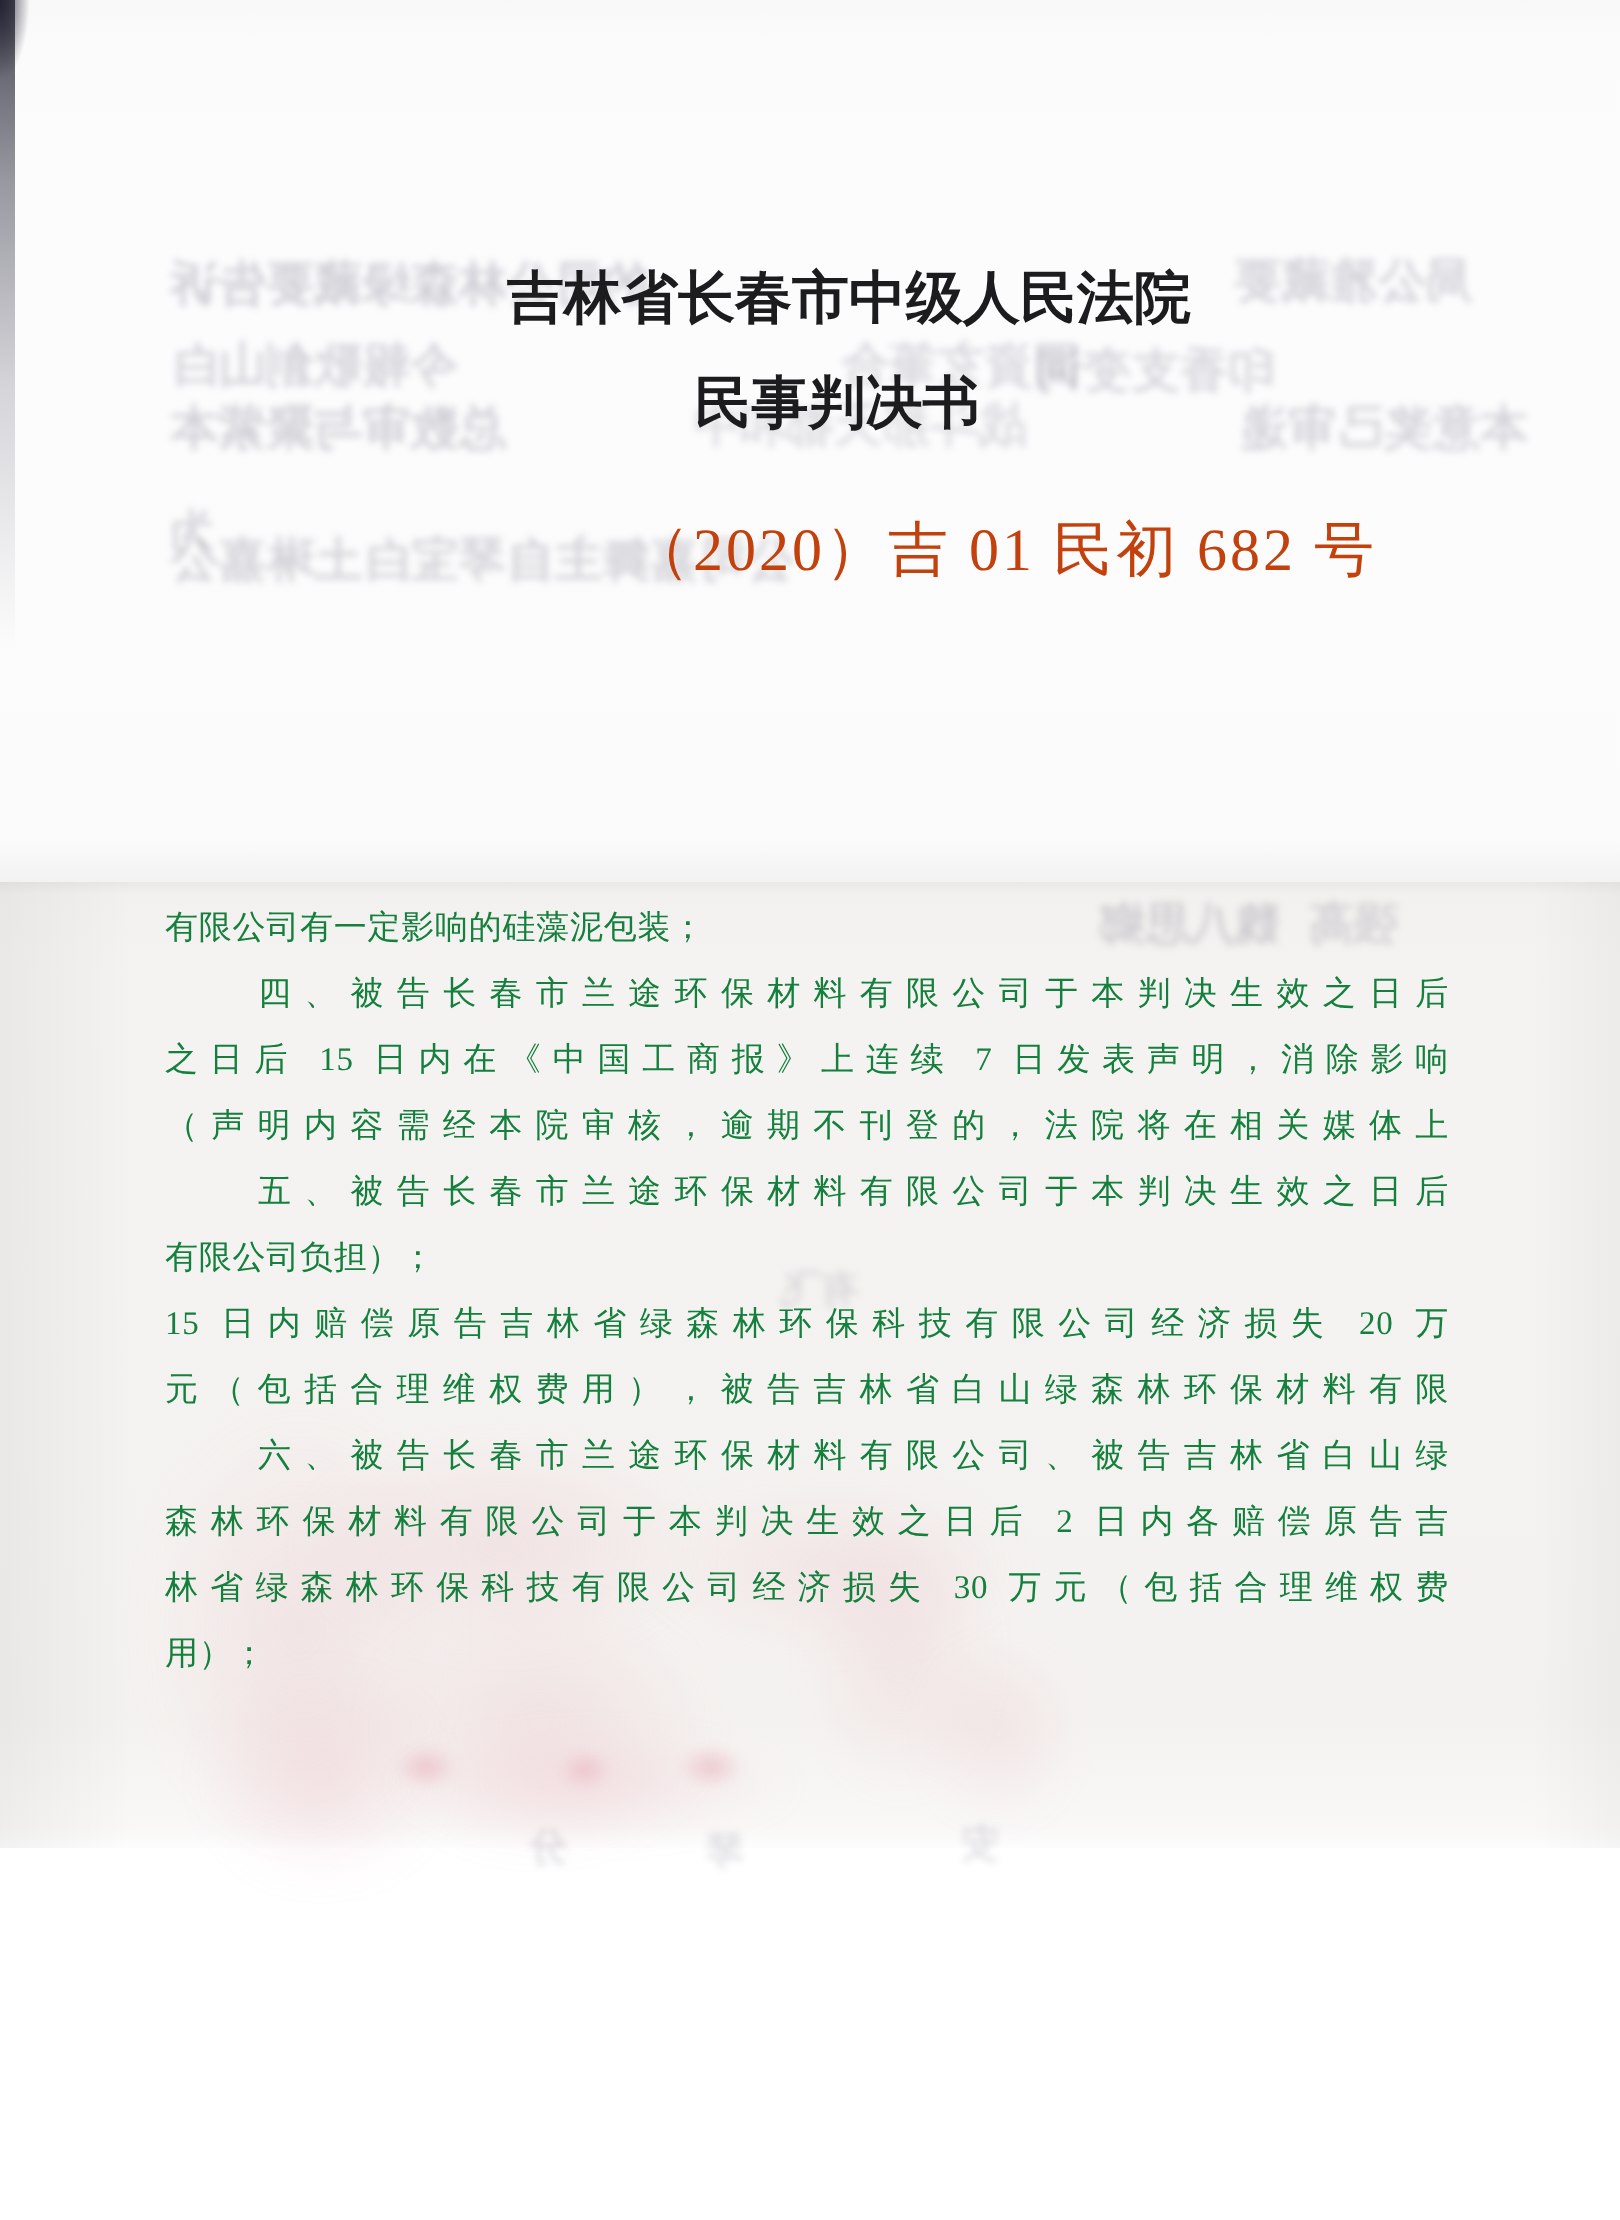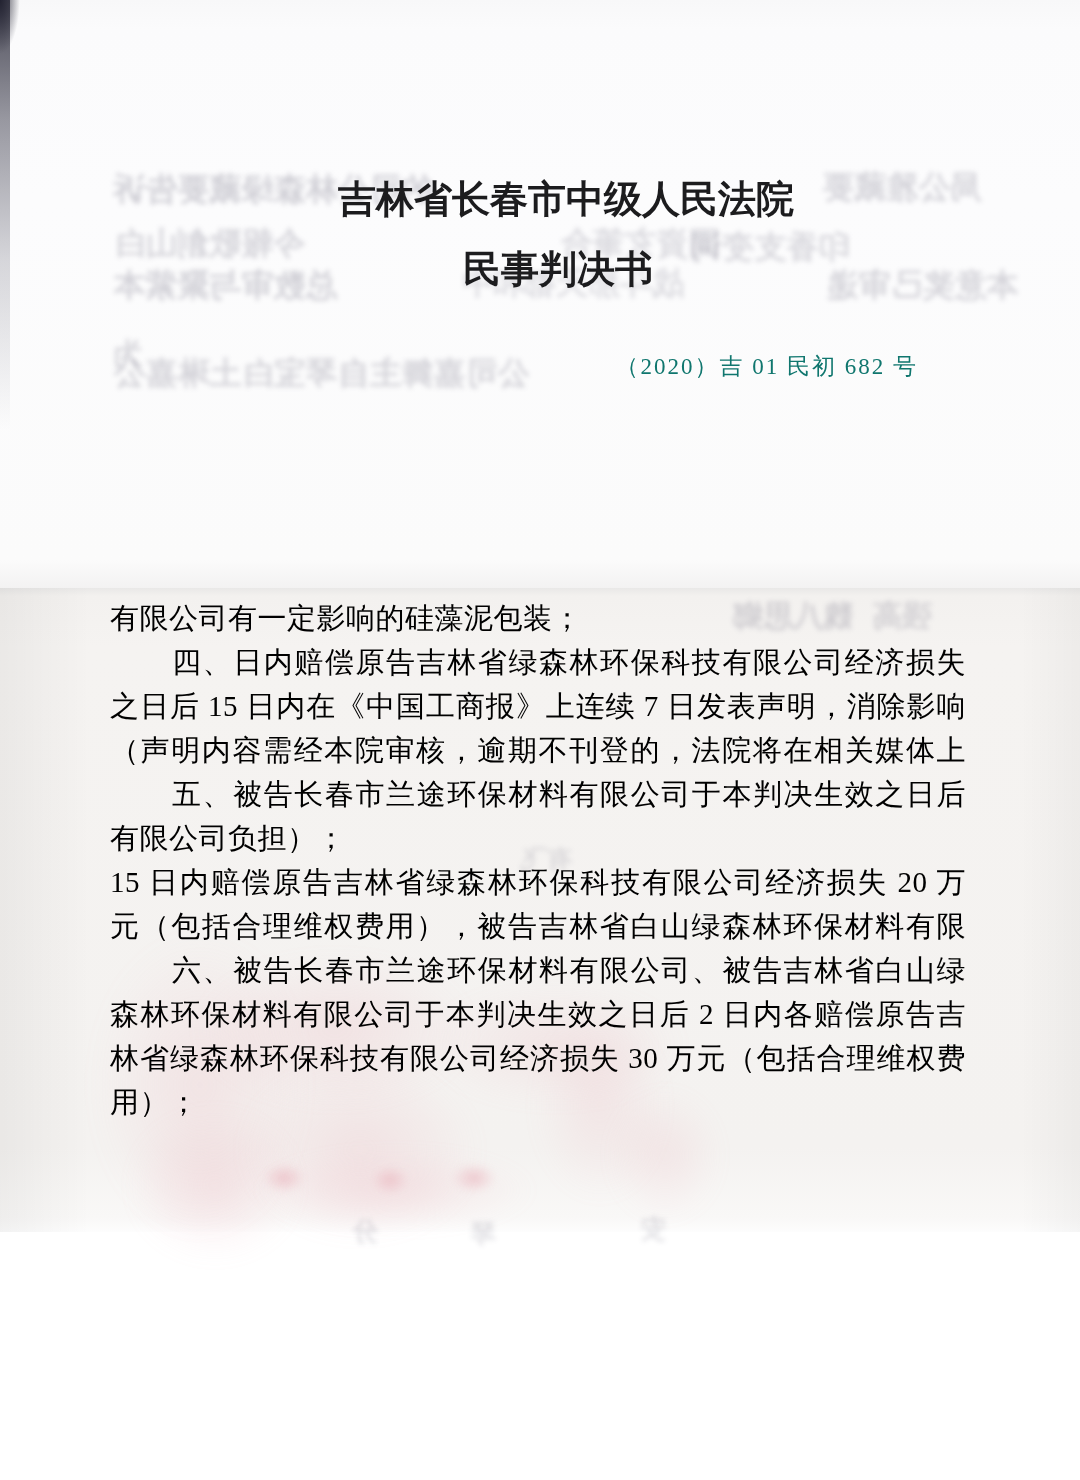--- a/index.html
+++ b/index.html
@@ -49,7 +49,7 @@
   }
   .case-number{
     position:absolute;right:162px;top:348px;
-    font-size:23px;line-height:38px;color:#0f766e;
+    font-size:40px;line-height:38px;color:#c2410c;
     letter-spacing:2px;white-space:nowrap;
   }
   

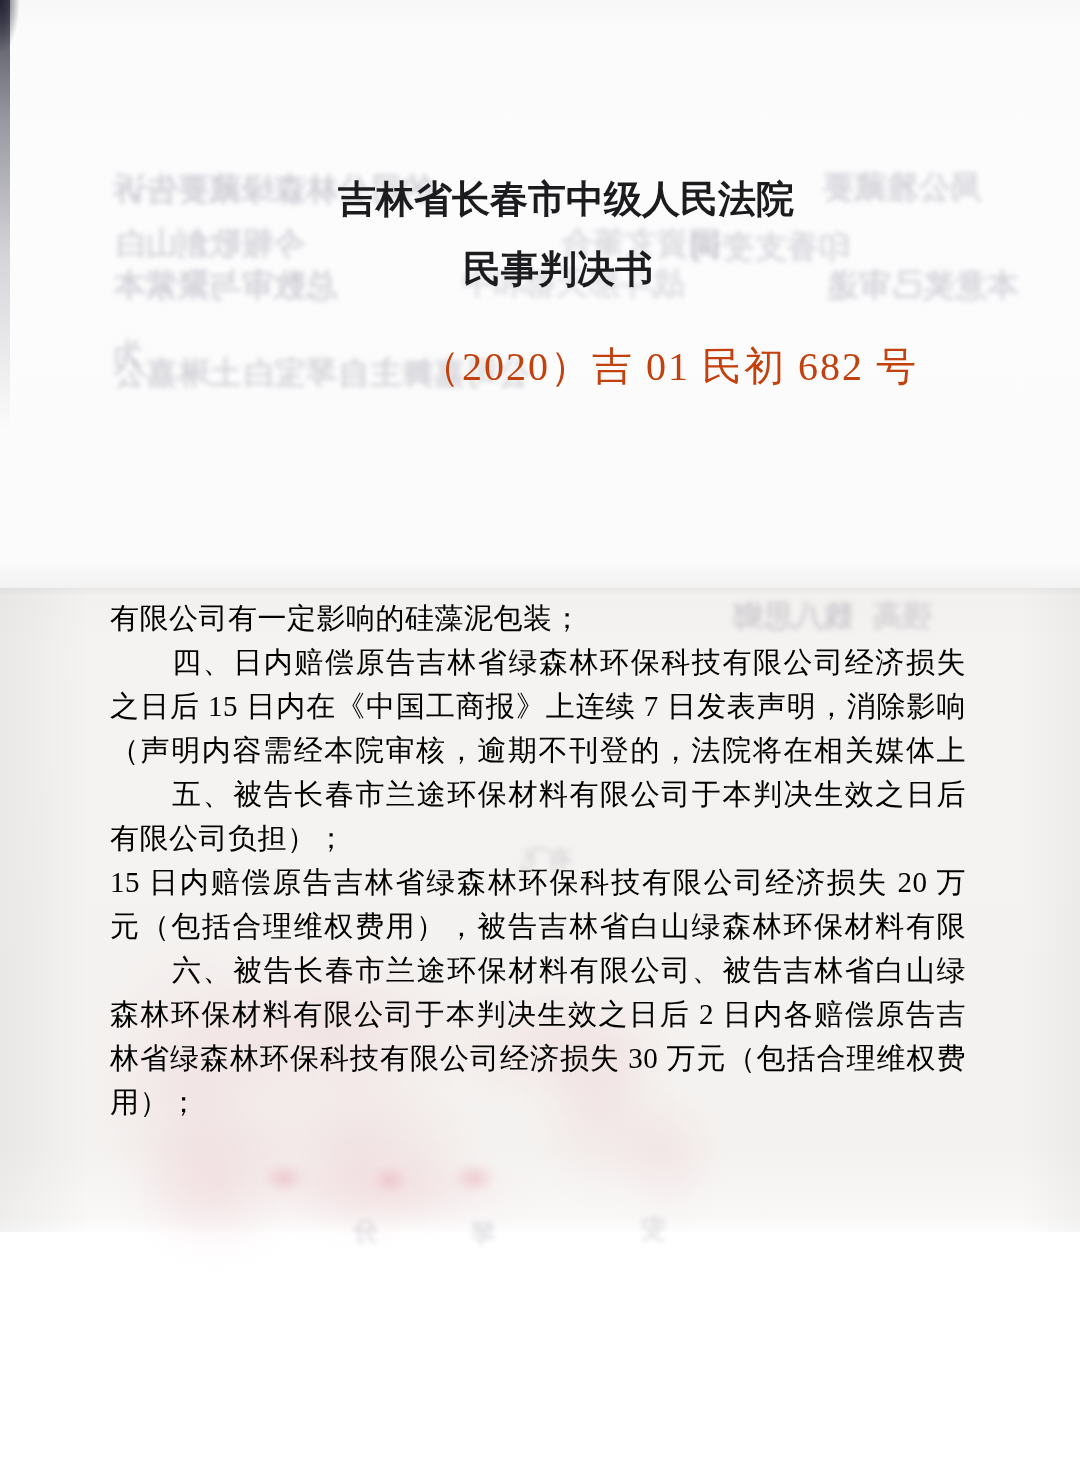--- a/index.html
+++ b/index.html
@@ -55,7 +55,7 @@
   
   .judgment-body{
     position:absolute;left:110px;top:596px;width:856px;
-    font-size:29px;color:#000000;
+    font-size:22px;color:#15803d;
   }
   .jline{
     height:44px;line-height:44px;white-space:nowrap;

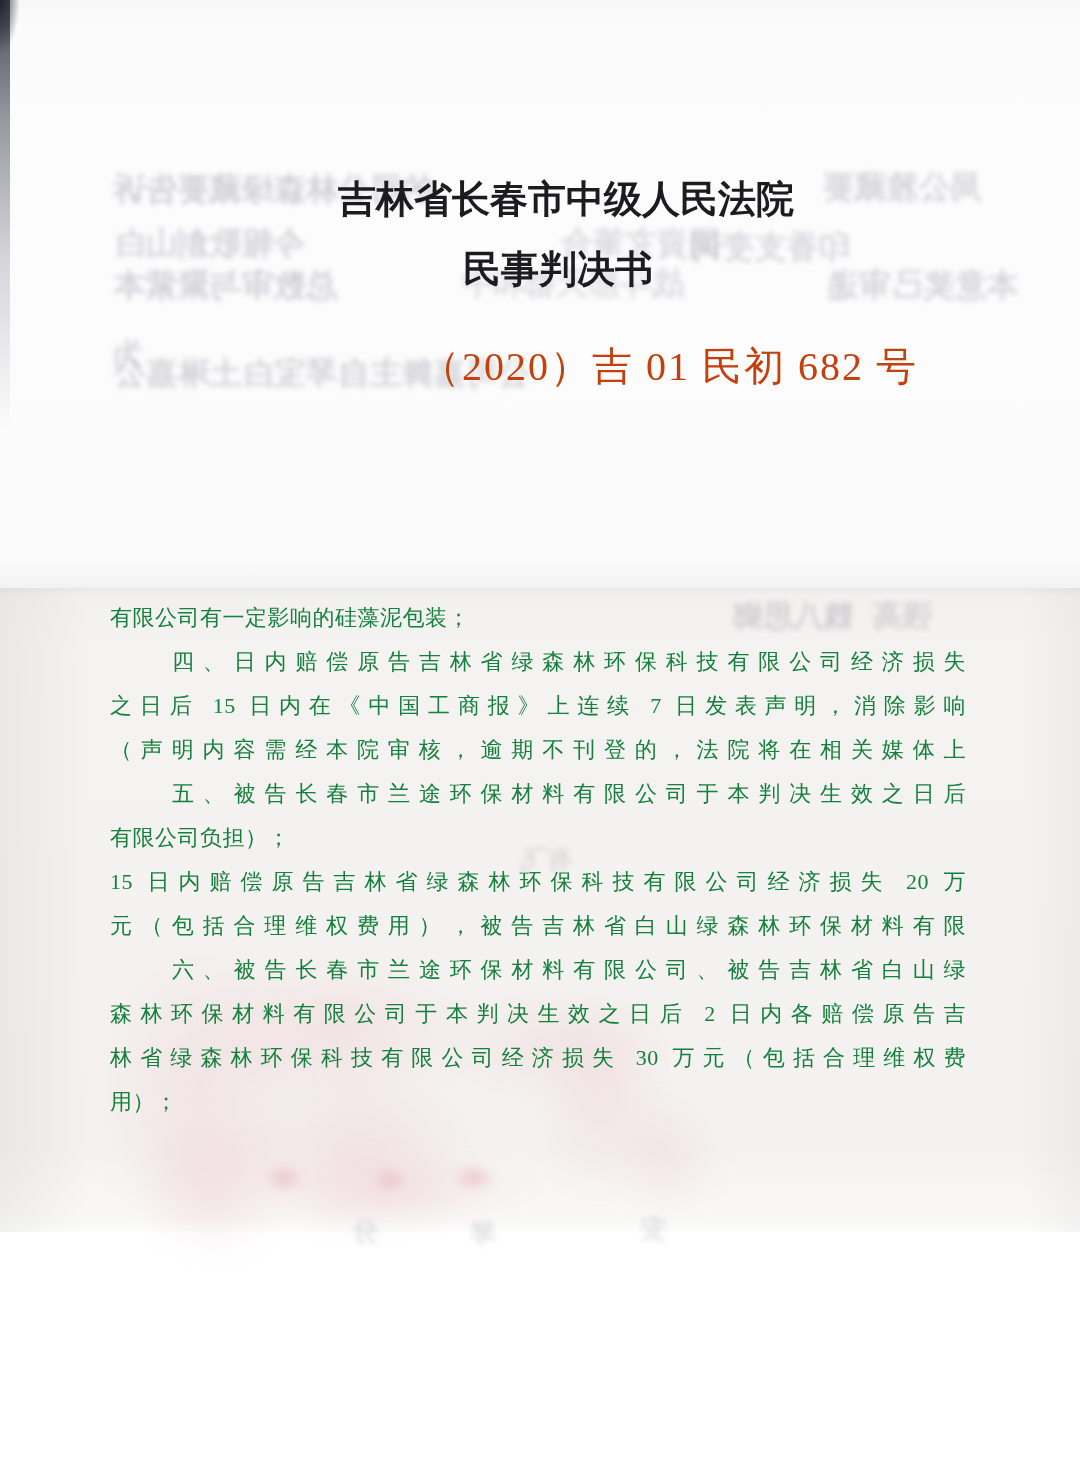--- a/index.html
+++ b/index.html
@@ -132,7 +132,7 @@
 
 <div class="judgment-body" id="judgment-body">
     <div class="jline">有限公司有一定影响的硅藻泥包装；</div>
-    <div class="jline justify indent">四、日内赔偿原告吉林省绿森林环保科技有限公司经济损失</div>
+    <div class="jline justify indent">四、被告长春市兰途环保材料有限公司于本判决生效之日后</div>
     <div class="jline justify">之日后 15 日内在《中国工商报》上连续 7 日发表声明，消除影响</div>
     <div class="jline justify">（声明内容需经本院审核，逾期不刊登的，法院将在相关媒体上</div>
     <div class="jline justify indent">五、被告长春市兰途环保材料有限公司于本判决生效之日后</div>

